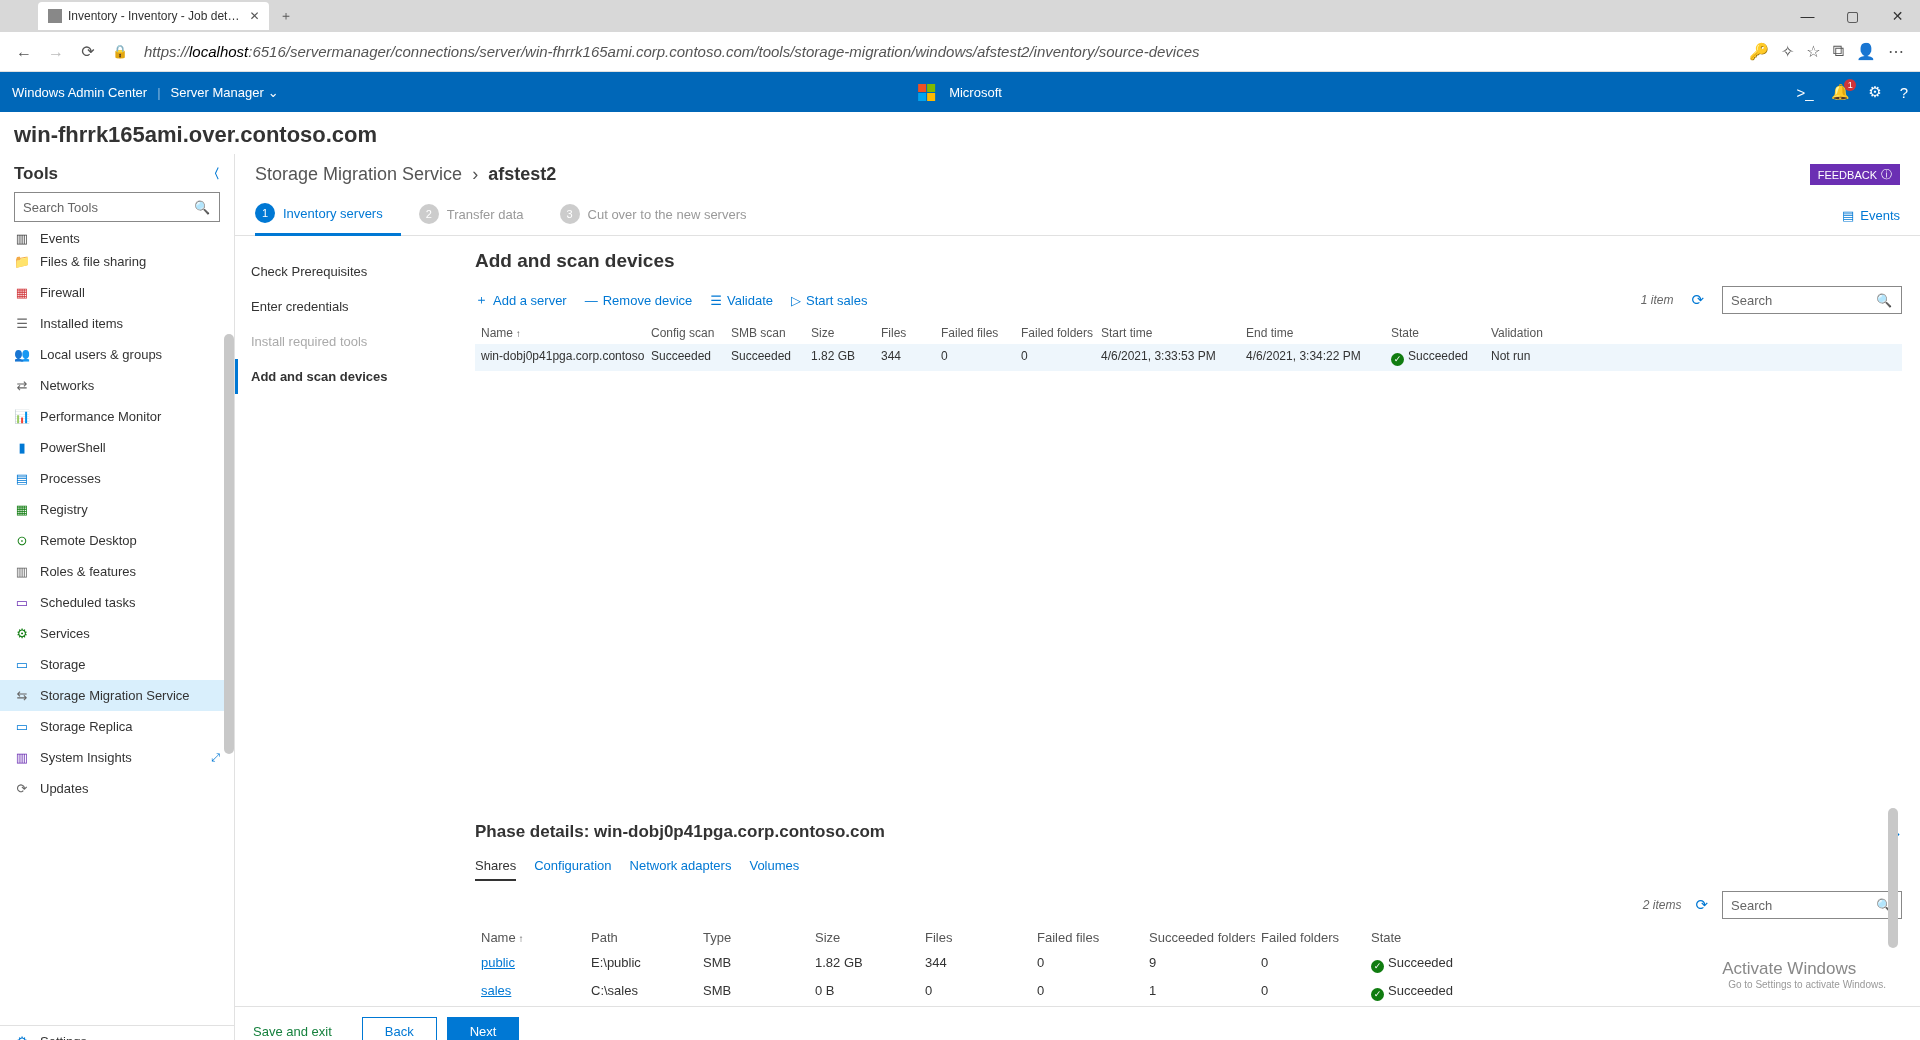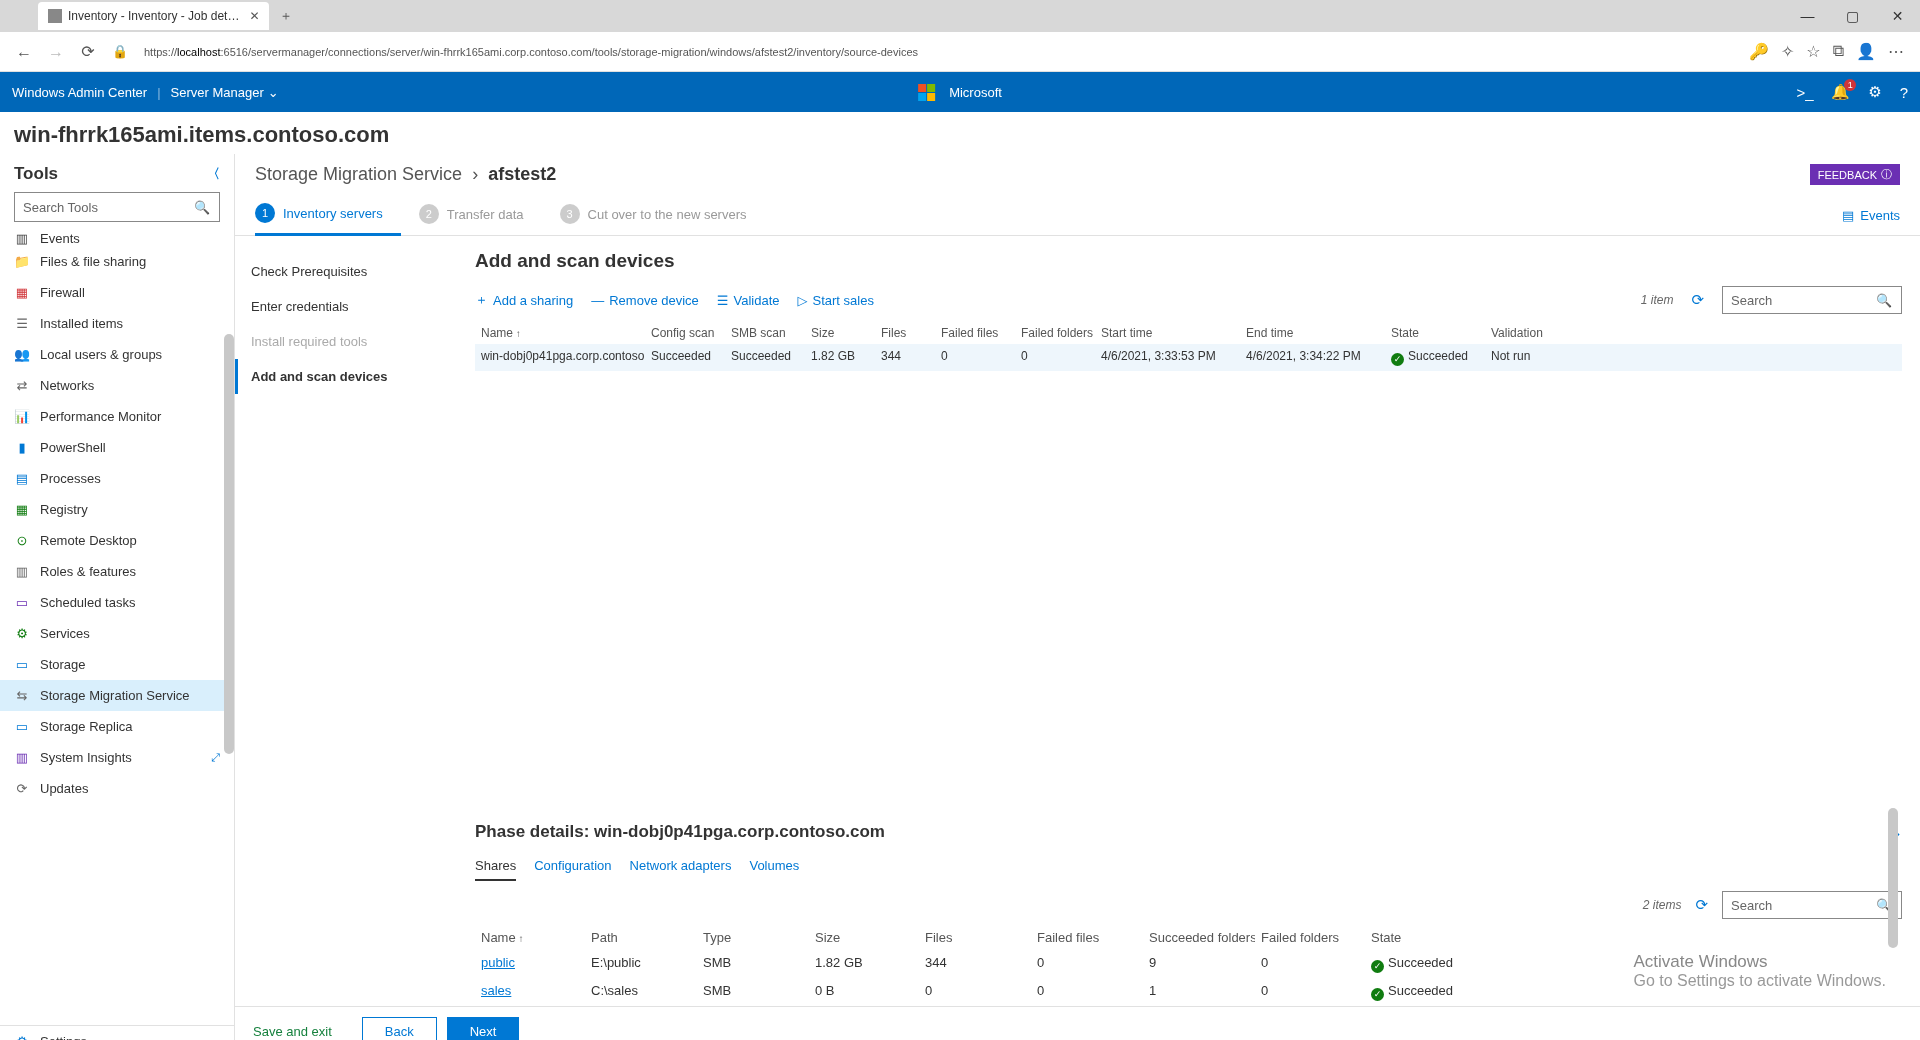--- a/index.html
+++ b/index.html
@@ -17,7 +17,7 @@
 .addrbar { height: 40px; background: #fff; display: flex; align-items: center; padding: 0 8px; border-bottom: 1px solid #e0e0e0; }
 .navbtn { width: 32px; text-align: center; font-size: 16px; color: #555; }
 .navbtn.disabled { color: #bbb; }
-.url { flex: 1; padding: 0 8px; font-size: 11px; color: #555; }
+.url { flex: 1; padding: 0 8px; font-size: 15px; color: #555; font-style: italic; }
 .url .host { color: #000; }
 .addr-icons { display: flex; gap: 12px; padding-right: 8px; color: #555; }
 .addr-icons span { font-size: 16px; }

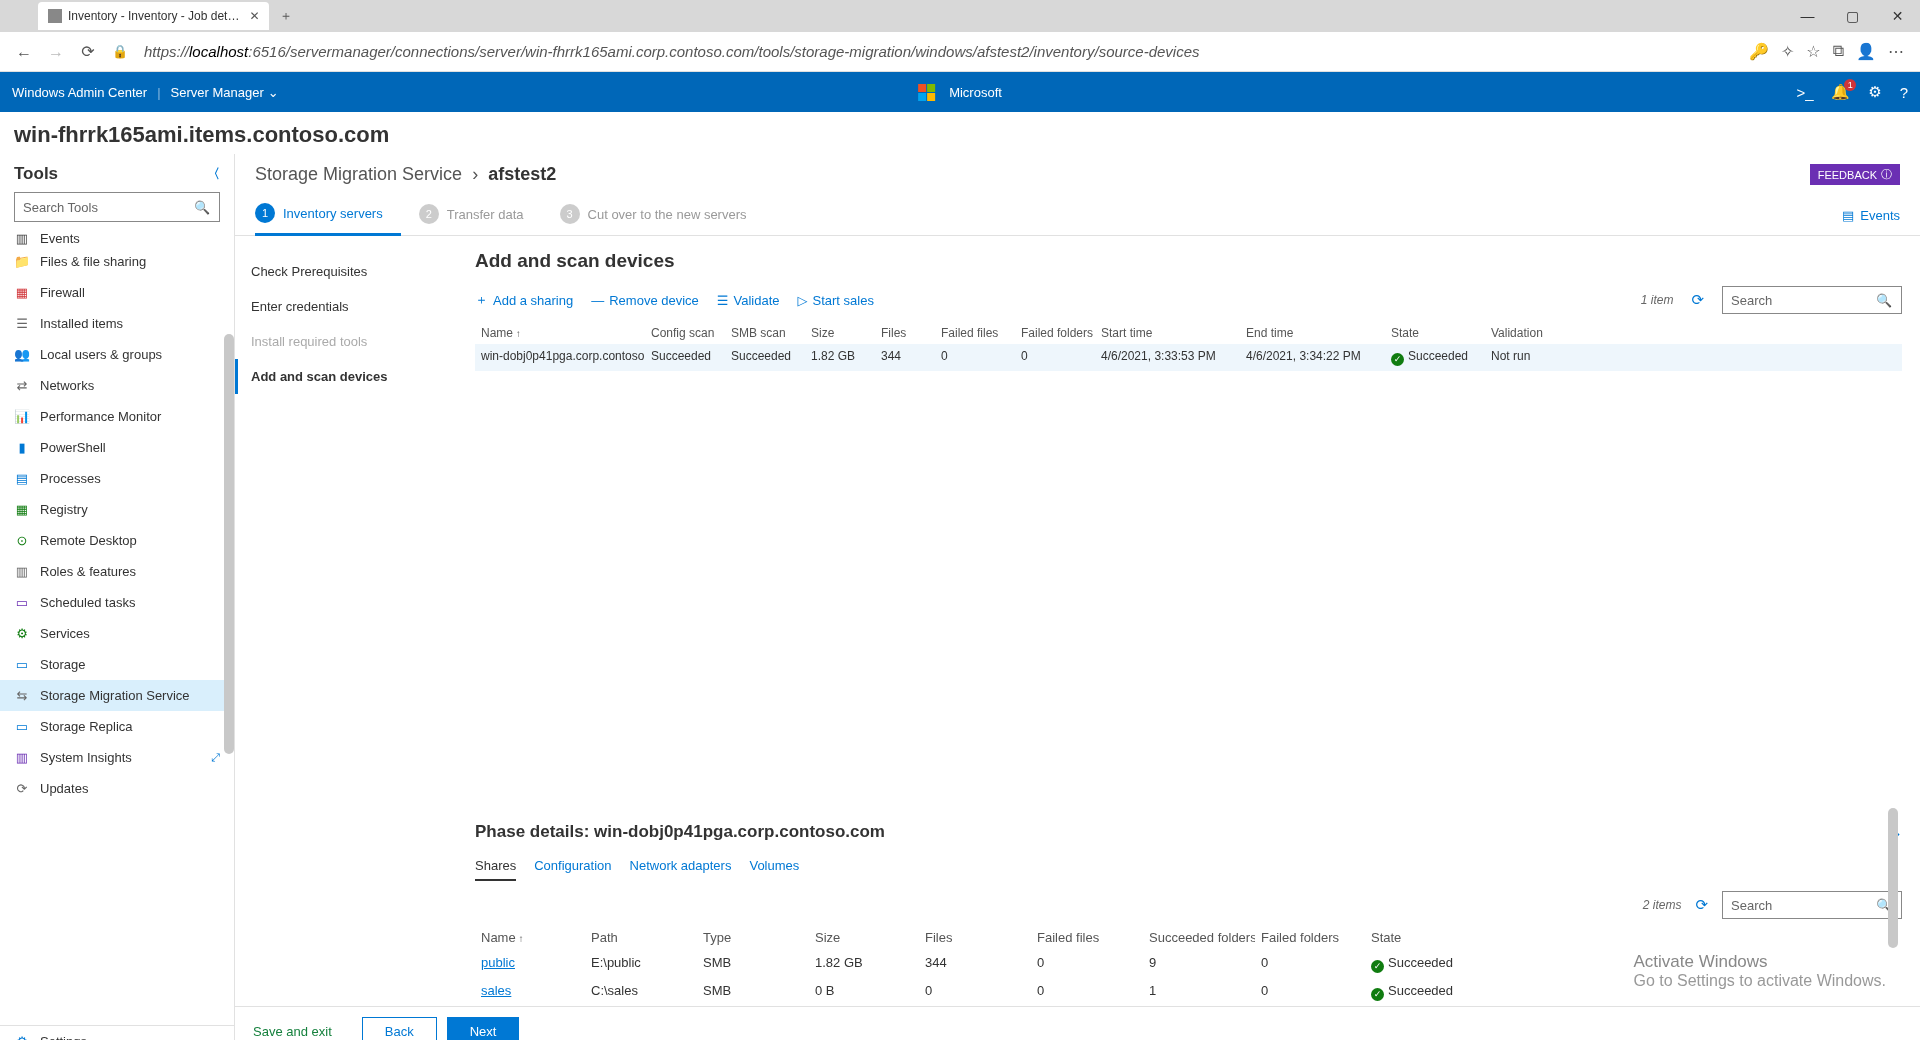--- a/index.html
+++ b/index.html
@@ -180,7 +180,7 @@
   </div>
 </div>
 
-<div class="host-name">win-fhrrk165ami.items.contoso.com</div>
+<div class="host-name">win-fhrrk165ami.over.contoso.com</div>
 
 <div class="body">
 

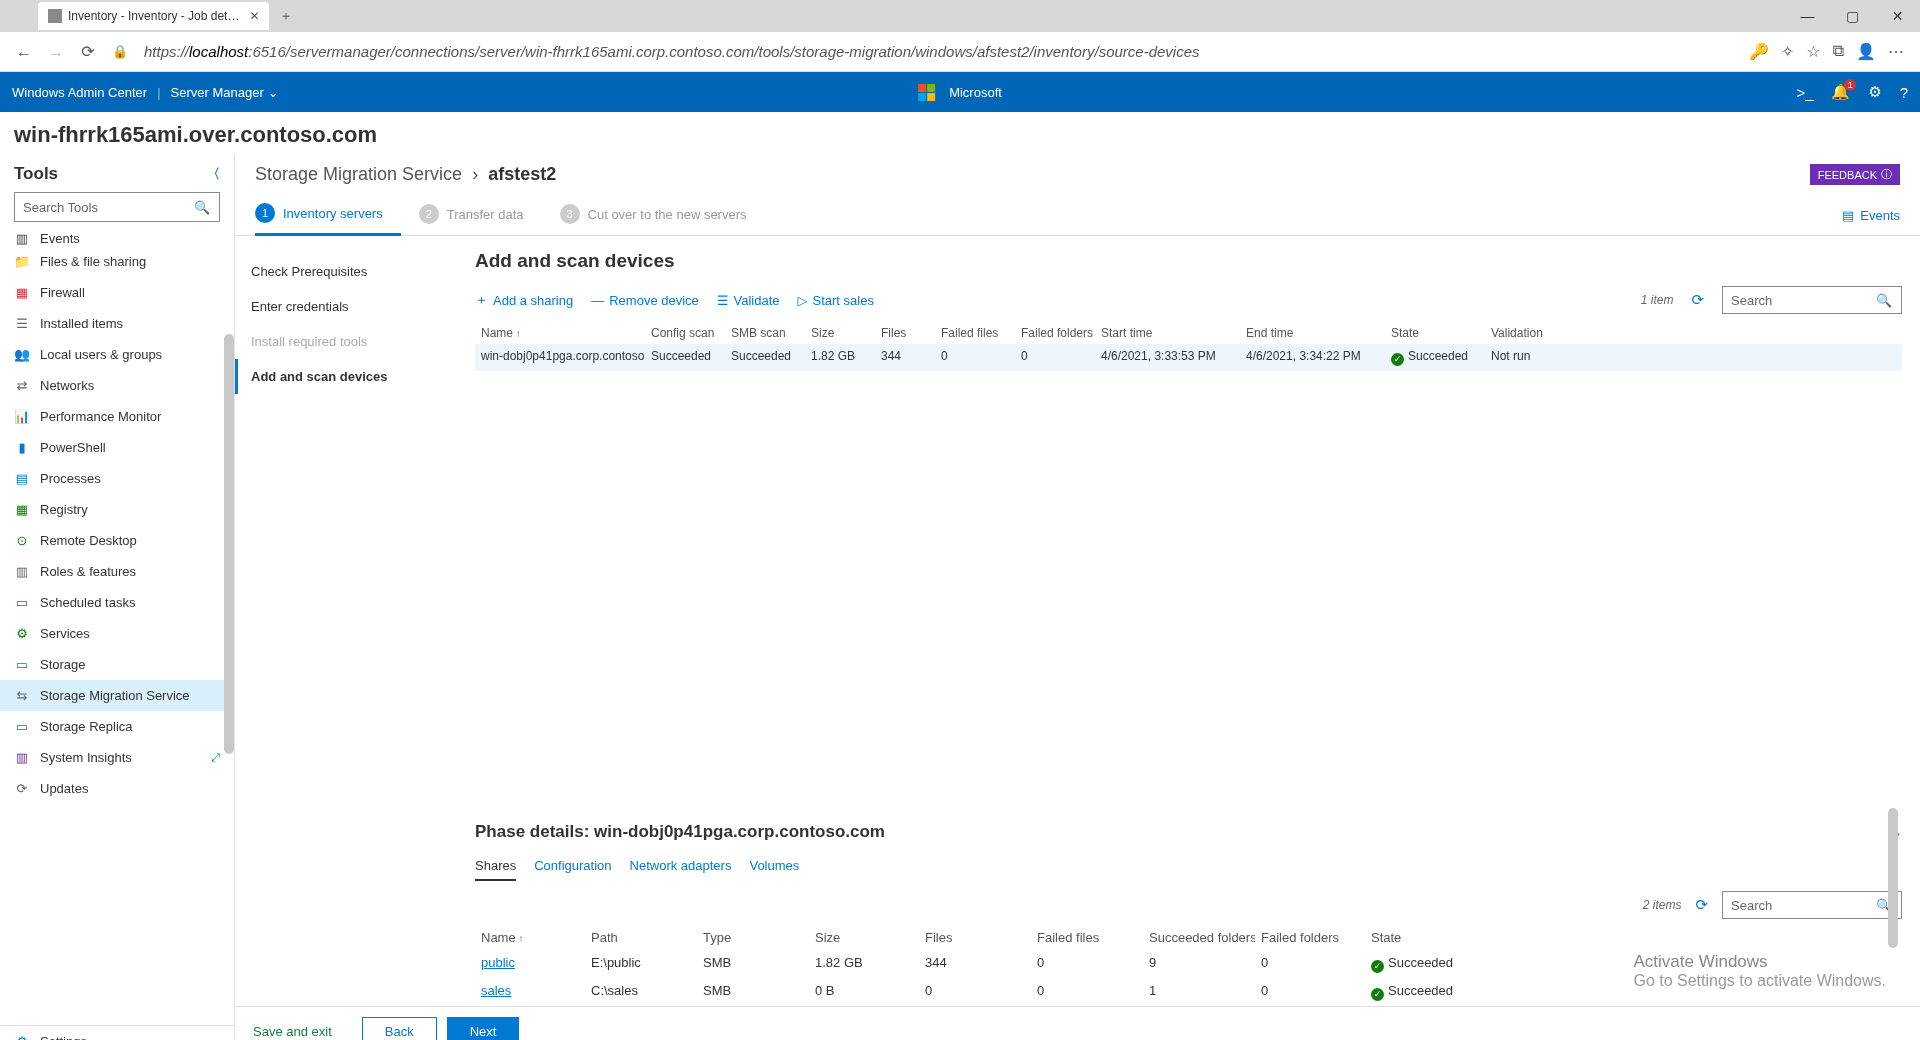--- a/index.html
+++ b/index.html
@@ -326,7 +326,7 @@
         <div class="cmdbar">
           <span class="cmd">
               <span>＋</span>
-              <span>Add a sharing</span>
+              <span>Add a server</span>
             </span>
           <span class="cmd">
               <span>—</span>

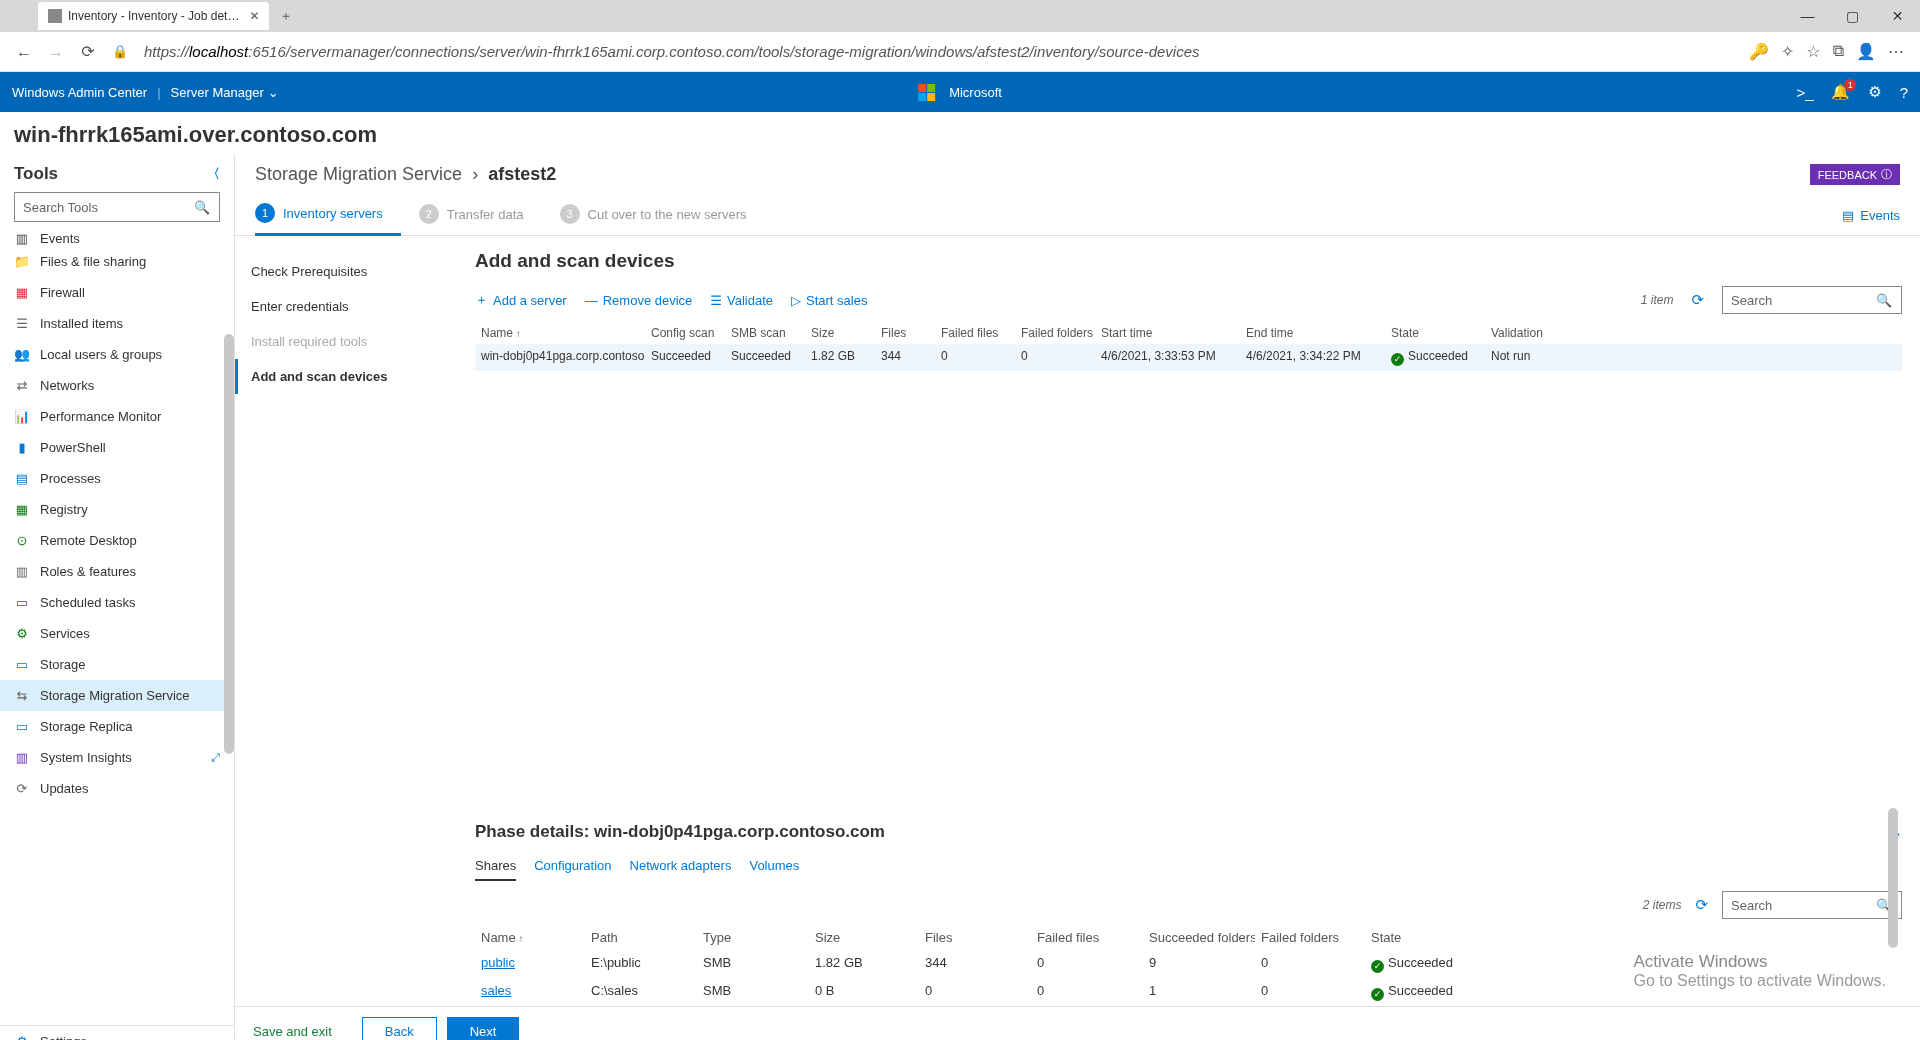--- a/index.html
+++ b/index.html
@@ -108,7 +108,7 @@
 .link { color: #0078d4; text-decoration: underline; cursor: pointer; }
 .watermark { position: fixed; right: 34px; bottom: 50px; text-align: left; color: #999; pointer-events: none; }
 .watermark .t { font-size: 17px; color: #888; }
-.watermark .s { font-size: 16px; }
+.watermark .s { font-size: 10px; margin-left: 6px; }
 .scrub2 { position: absolute; right: 4px; top: 0; width: 10px; height: 100%; }
 .scrub2 .th { width: 10px; height: 140px; background: #c8c8c8; border-radius: 5px; }
 .phase-wrap { position: relative; }

